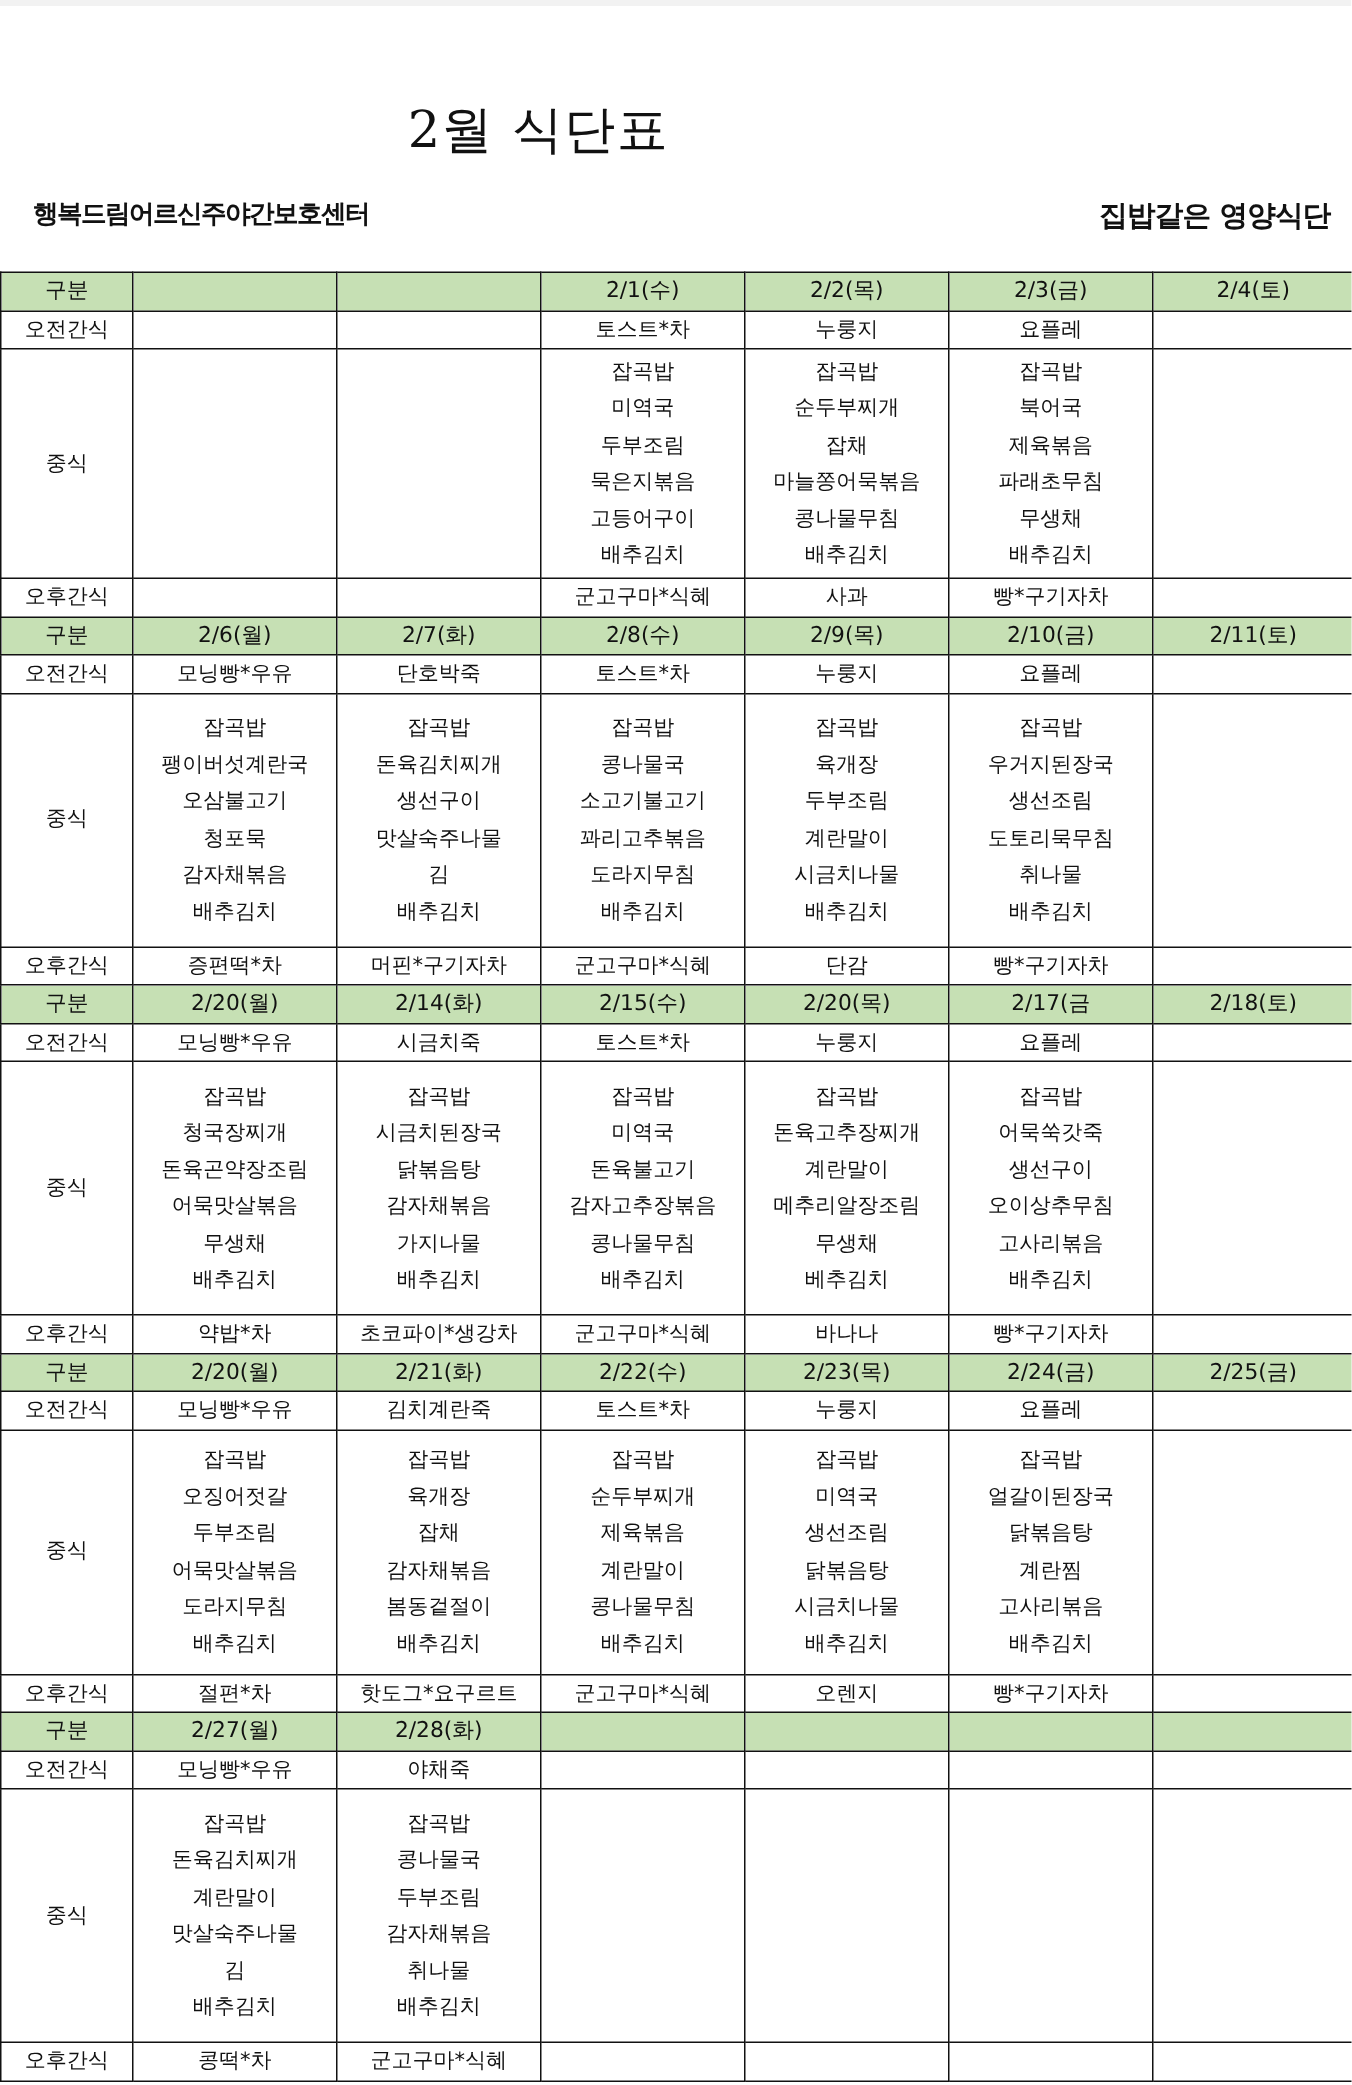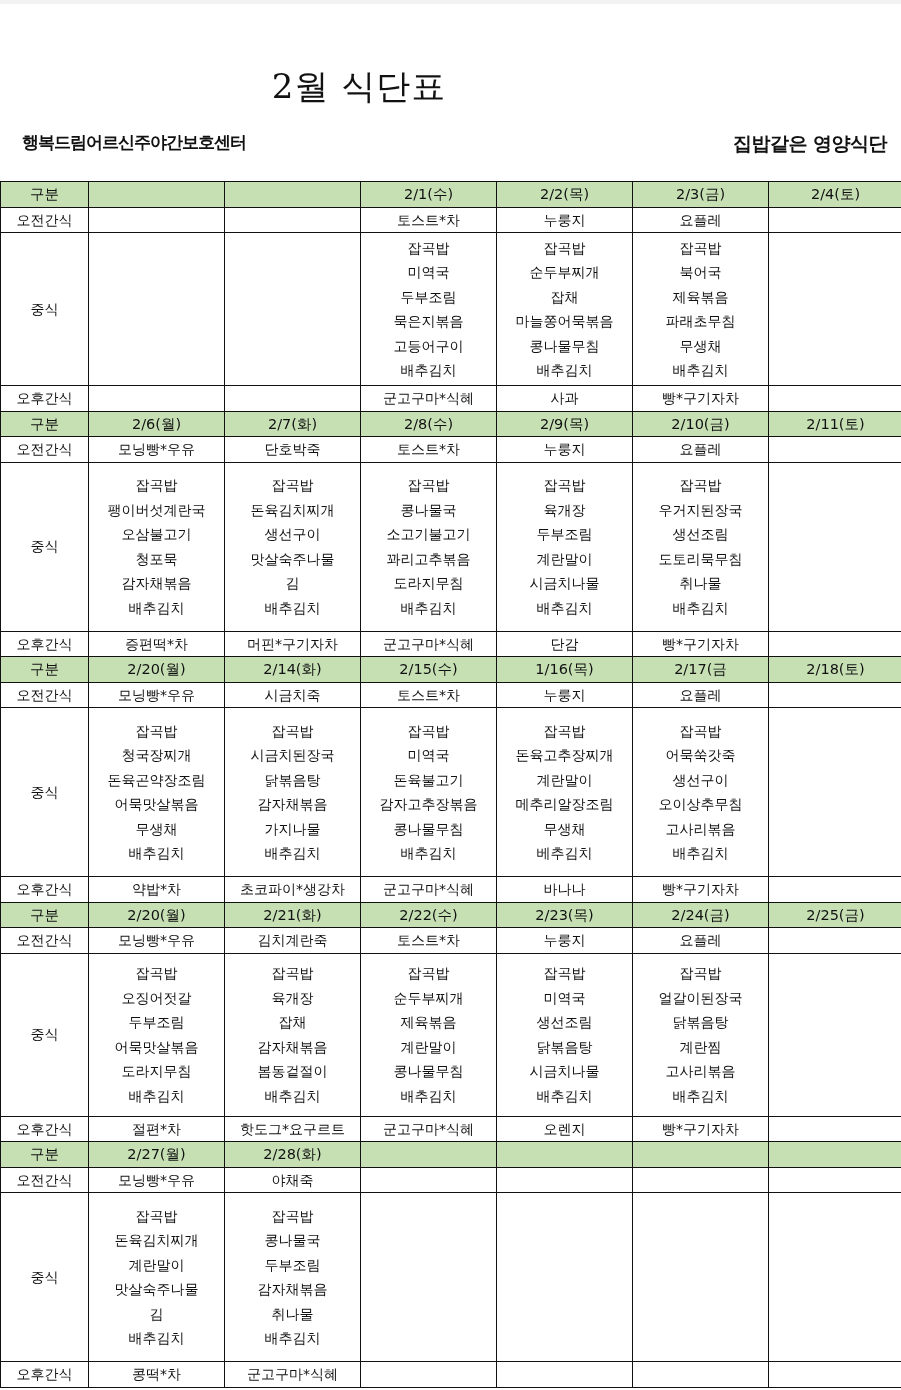--- a/index.html
+++ b/index.html
@@ -173,7 +173,7 @@
         <td>2/20(월)</td>
         <td>2/14(화)</td>
         <td>2/15(수)</td>
-        <td>1/16(목)</td>
+        <td>2/20(목)</td>
         <td>2/17(금</td>
         <td>2/18(토)</td>
       </tr>

